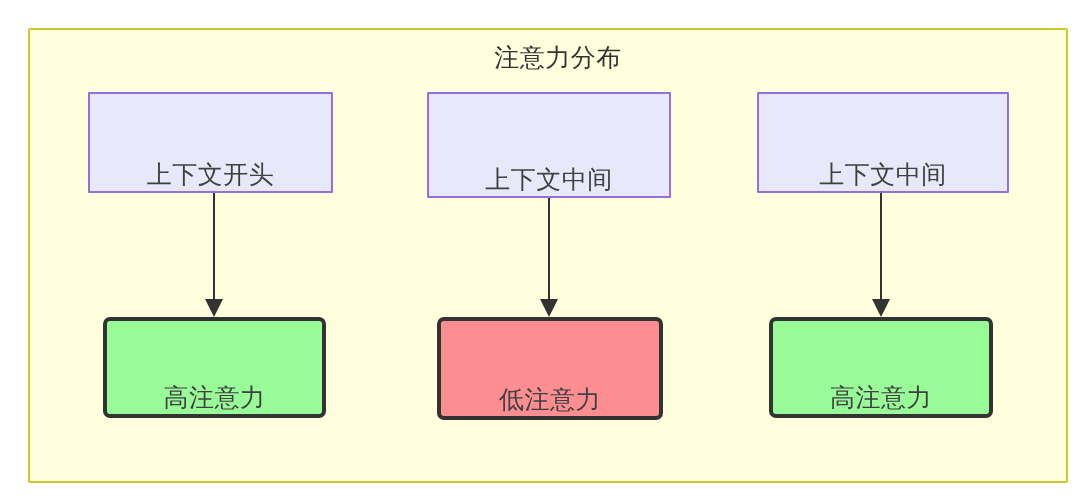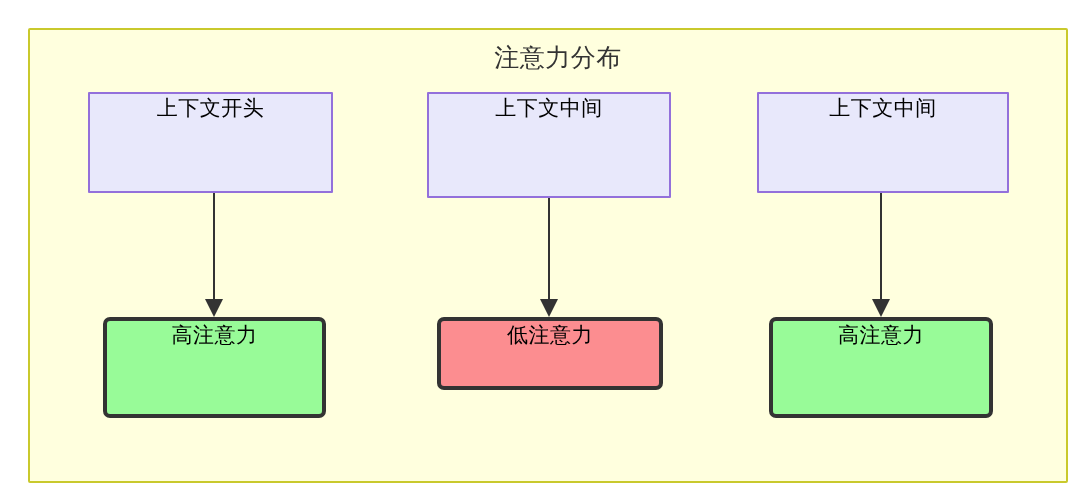--- a/index.html
+++ b/index.html
@@ -52,10 +52,10 @@
     position: absolute;
     box-sizing: border-box;
     display: flex;
-    align-items: flex-start;
+    align-items: flex-end;
     justify-content: center;
-    font-size: 21px;
-    color: #000000;
+    font-size: 25px;
+    color: #404040;
     letter-spacing: 0.5px;
     white-space: nowrap;
   }

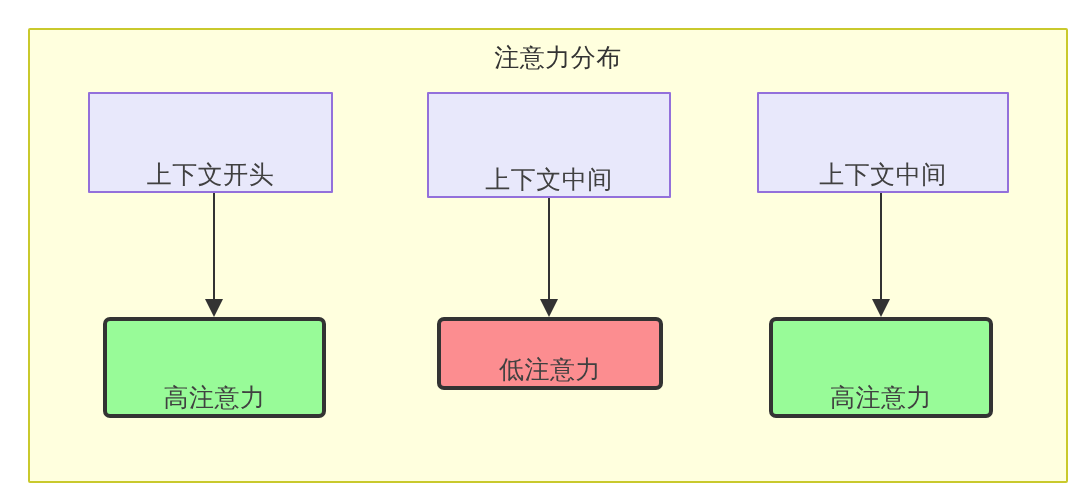--- a/index.html
+++ b/index.html
@@ -86,7 +86,7 @@
 
   
   #node-attn-start  { left: 103px; top: 317px; width: 223px; height: 101px; }
-  #node-attn-middle { left: 437px; top: 317px; width: 226px; height: 73px; }
+  #node-attn-middle { left: 437px; top: 317px; width: 226px; height: 103px; }
   #node-attn-end    { left: 769px; top: 317px; width: 224px; height: 101px; }
 
   

